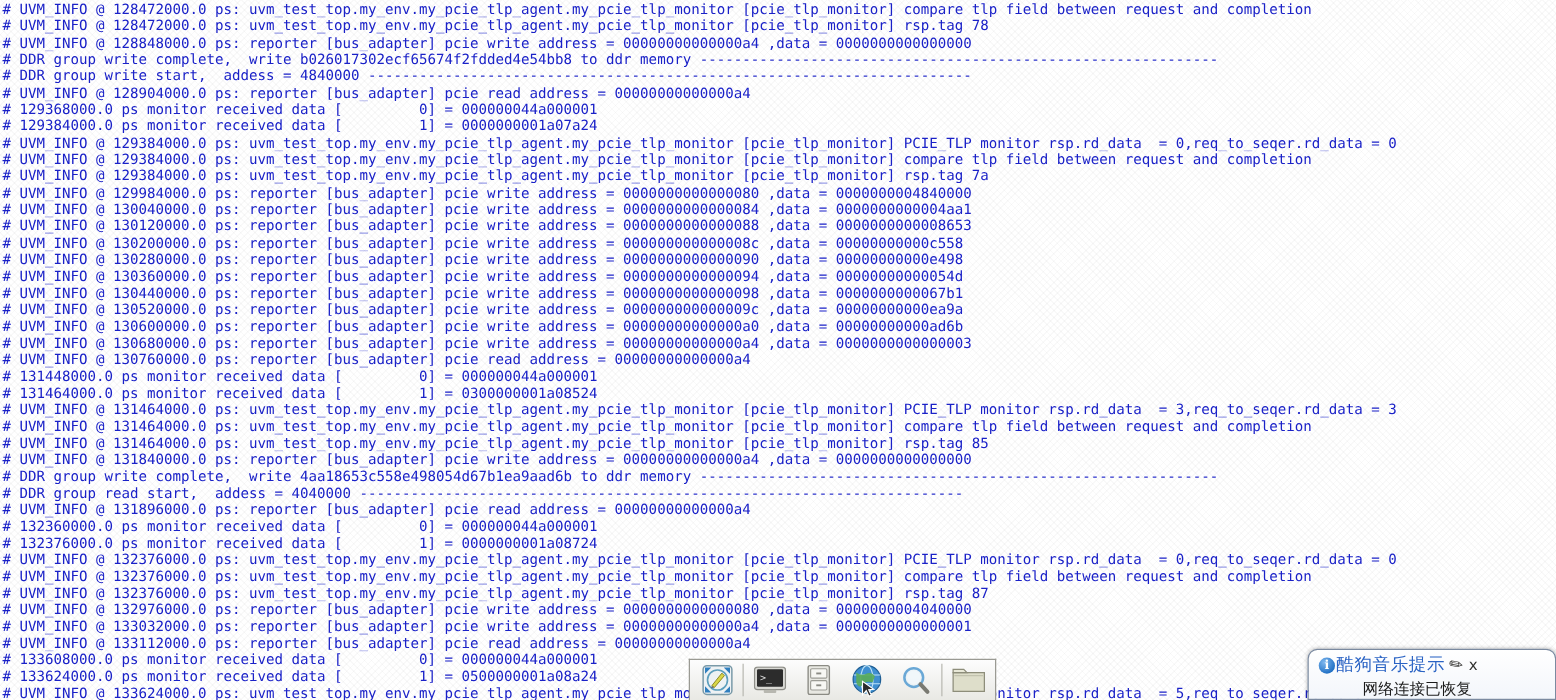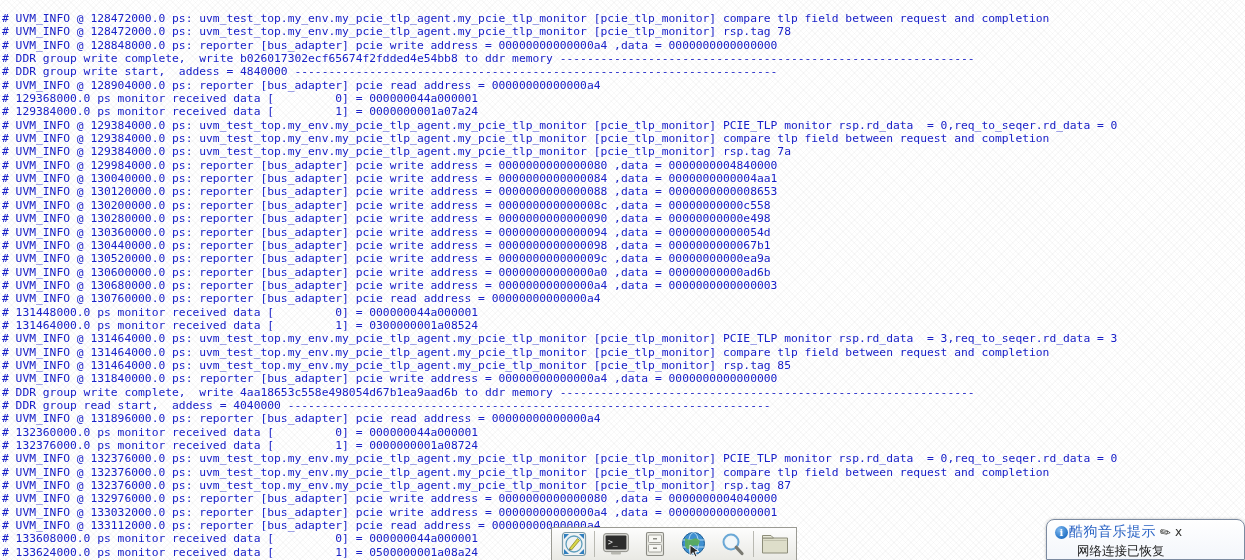--- a/index.html
+++ b/index.html
@@ -31,7 +31,7 @@
     color: #1a21c8;
     white-space: pre;
     letter-spacing: 0px;
-    padding-top: 12px;
+    padding-top: 1px;
     box-sizing: border-box;
   }
   #console .ln {

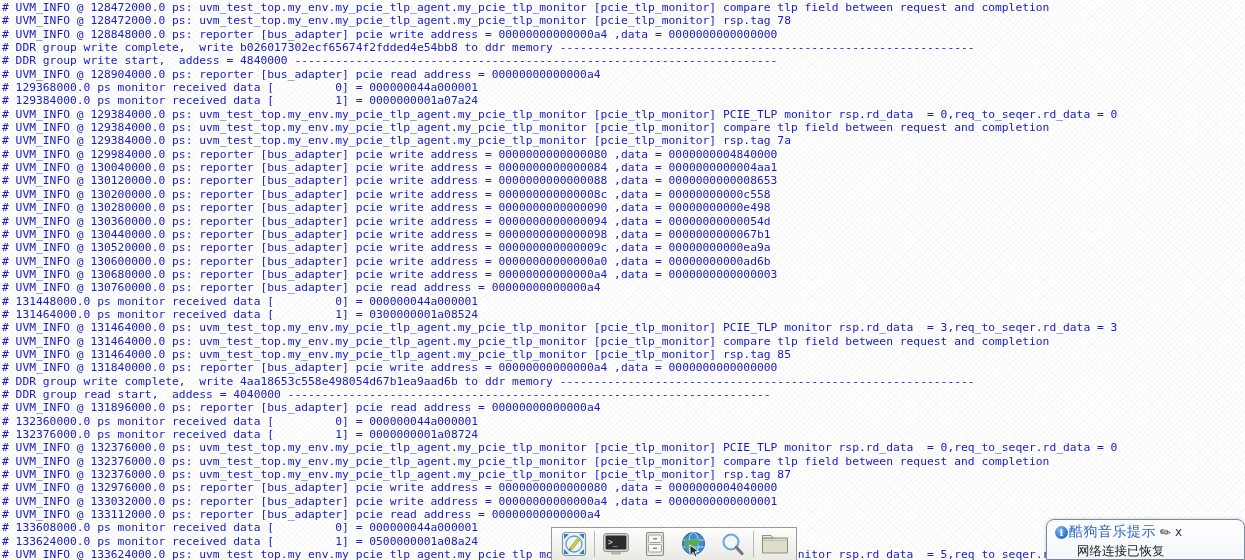--- a/index.html
+++ b/index.html
@@ -104,7 +104,7 @@
   #toast-body {
     font-size: 12.5px;
     color: #1b1b1b;
-    padding: 3px 0 0 30px;
+    padding: 3px 0 0 43px;
     white-space: nowrap;
   }
   .toast-ctl {

